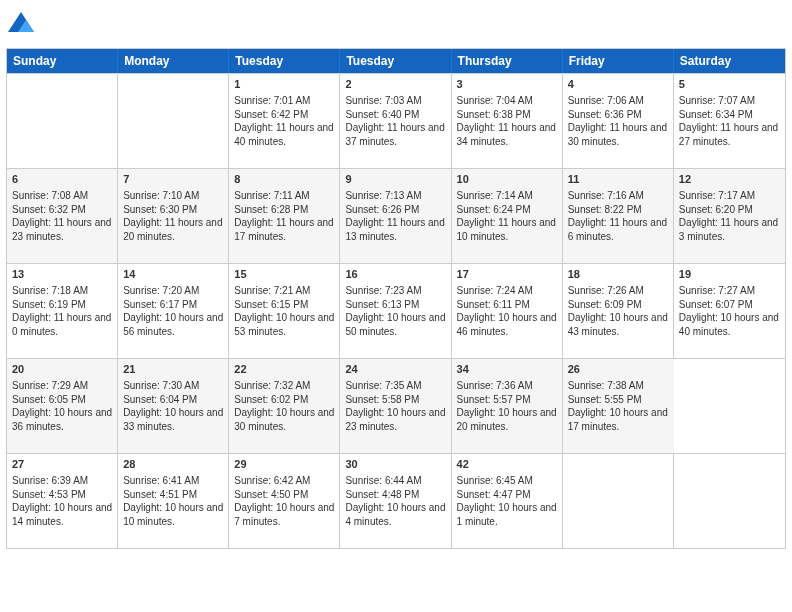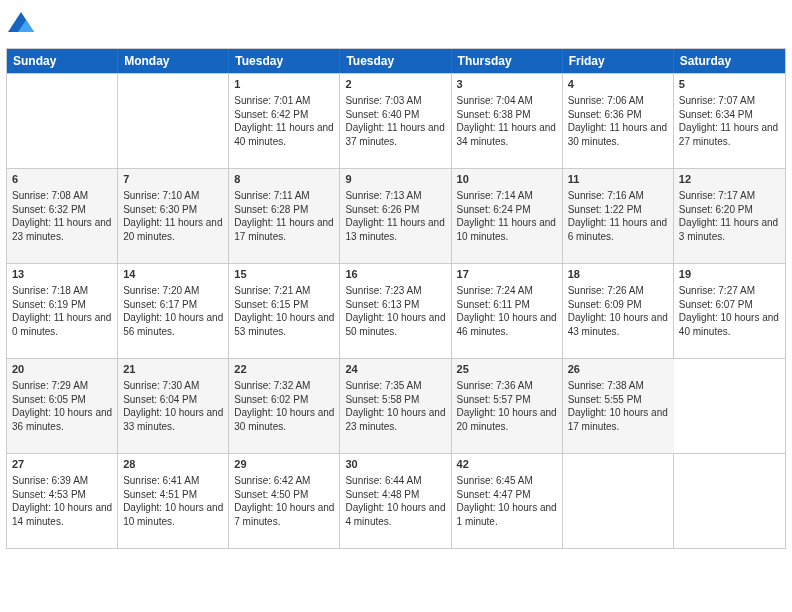--- a/index.html
+++ b/index.html
@@ -183,7 +183,7 @@
 Sunset: 6:24 PM
 Daylight: 11 hours and 10 minutes.</span></div>
           <div class="cal-cell alt-row"><span class="day-num">11</span><span class="day-info" style="white-space: pre-line;">Sunrise: 7:16 AM
-Sunset: 1:22 PM
+Sunset: 8:22 PM
 Daylight: 11 hours and 6 minutes.</span></div>
           <div class="cal-cell alt-row"><span class="day-num">12</span><span class="day-info" style="white-space: pre-line;">Sunrise: 7:17 AM
 Sunset: 6:20 PM

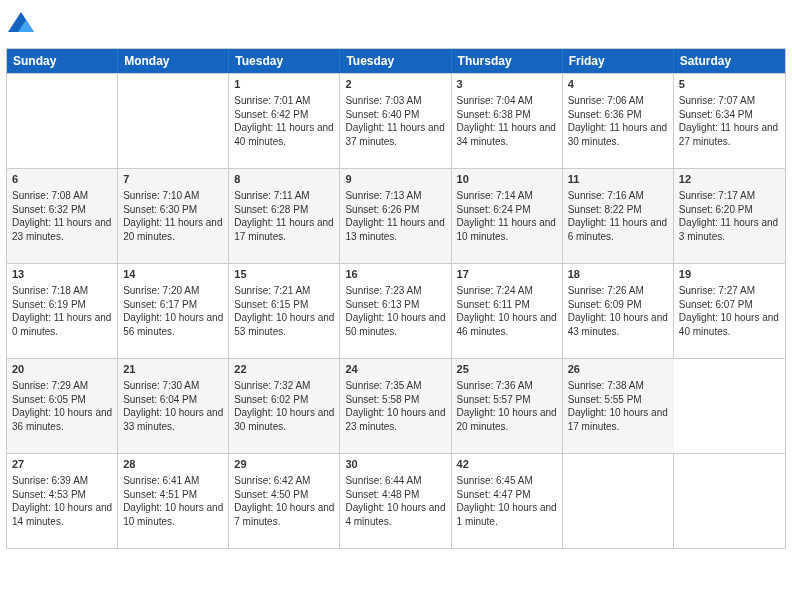--- a/index.html
+++ b/index.html
@@ -225,7 +225,7 @@
           <div class="cal-cell alt-row"><span class="day-num">24</span><span class="day-info" style="white-space: pre-line;">Sunrise: 7:35 AM
 Sunset: 5:58 PM
 Daylight: 10 hours and 23 minutes.</span></div>
-          <div class="cal-cell alt-row"><span class="day-num">25</span><span class="day-info" style="white-space: pre-line;">Sunrise: 7:36 AM
+          <div class="cal-cell alt-row"><span class="day-num">34</span><span class="day-info" style="white-space: pre-line;">Sunrise: 7:36 AM
 Sunset: 5:57 PM
 Daylight: 10 hours and 20 minutes.</span></div>
           <div class="cal-cell alt-row"><span class="day-num">26</span><span class="day-info" style="white-space: pre-line;">Sunrise: 7:38 AM

